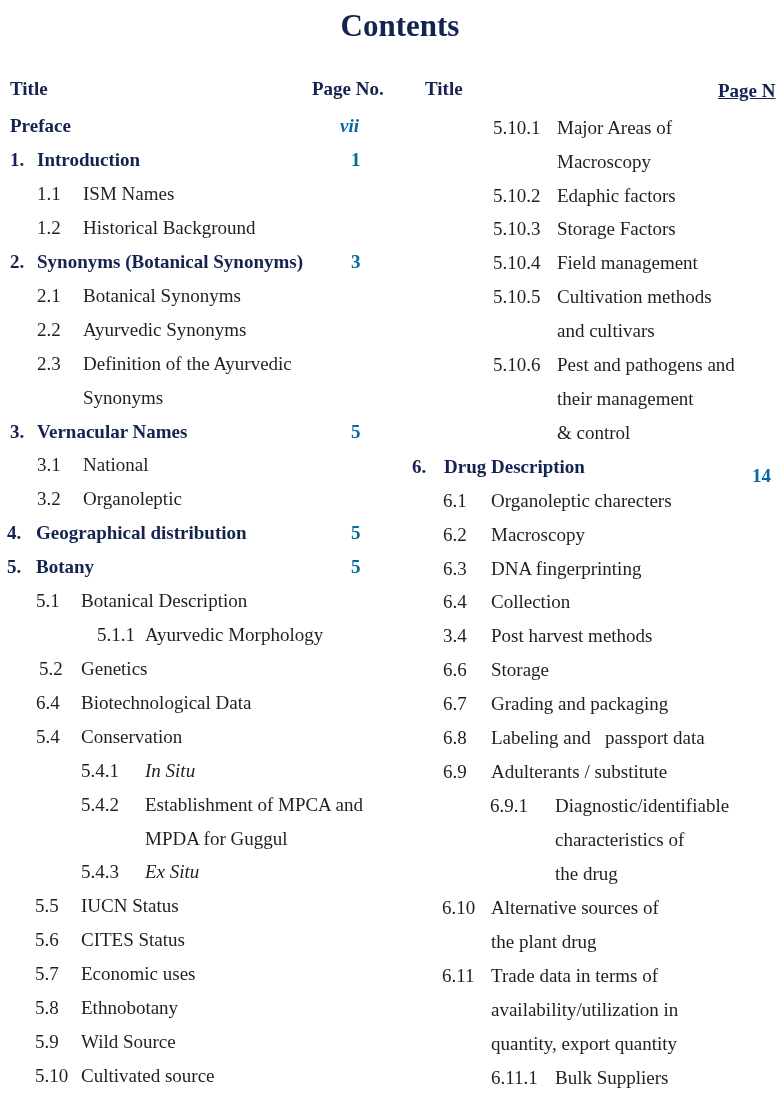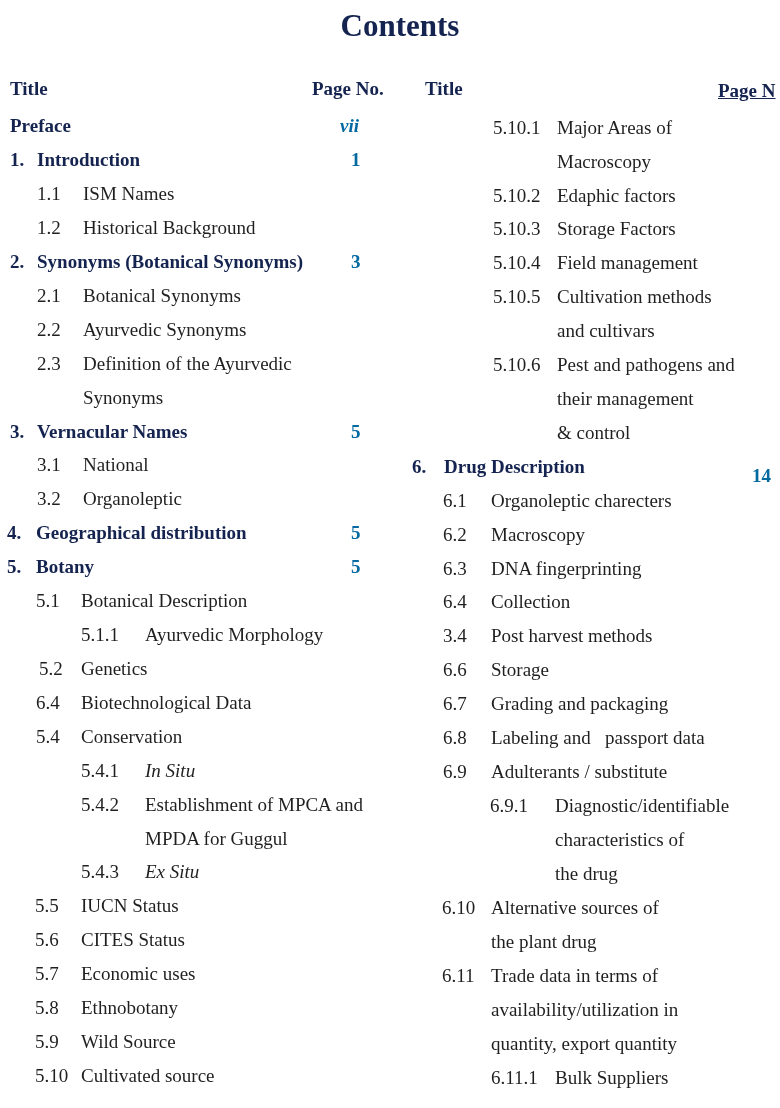--- a/index.html
+++ b/index.html
@@ -100,7 +100,7 @@
     <span class="txt" style="left:45px">Botanical Description</span>
   </div>
   <div class="line" style="left:81px;top:624px;">
-    <span class="num" style="left:0">5.1.1</span>
+    <span class="num" style="left:16px">5.1.1</span>
     <span class="txt" style="left:64px">Ayurvedic Morphology</span>
   </div>
   <div class="line" style="left:39px;top:658px;">

